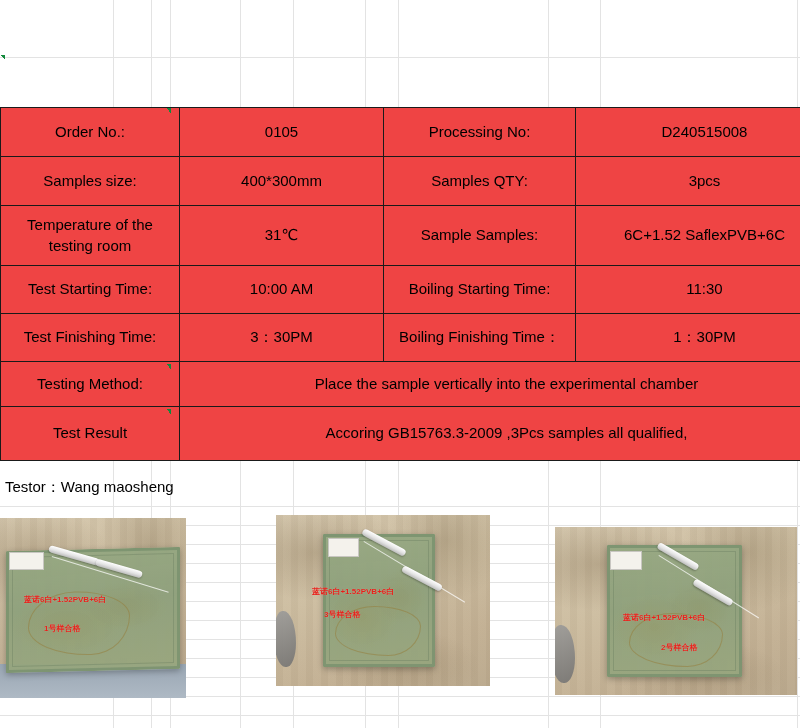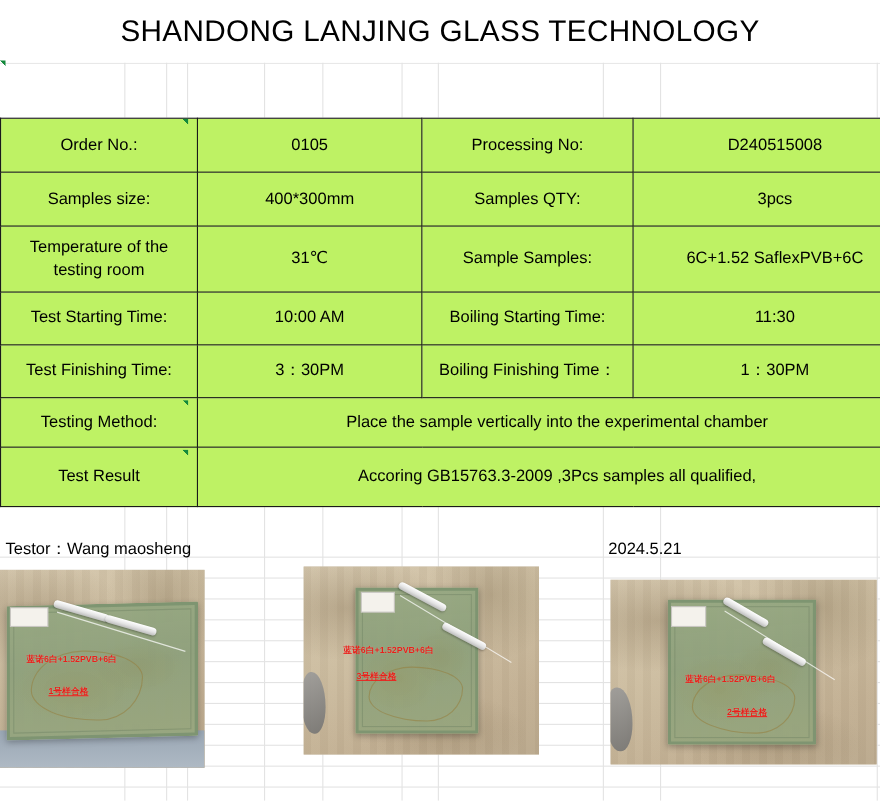--- a/index.html
+++ b/index.html
@@ -166,9 +166,6 @@
     <div class="hline" style="top:715px"></div>
   </div>
 
-  <div class="titlebox" id="title-company">
-    <span>SHANDONG LANJING GLASS TECHNOLOGY</span>
-  </div>
   <div class="greenmark" style="left:0px;top:55px"></div>
   <div class="greenmark" style="left:166px;top:108px"></div>
   <div class="greenmark" style="left:166px;top:364px"></div>

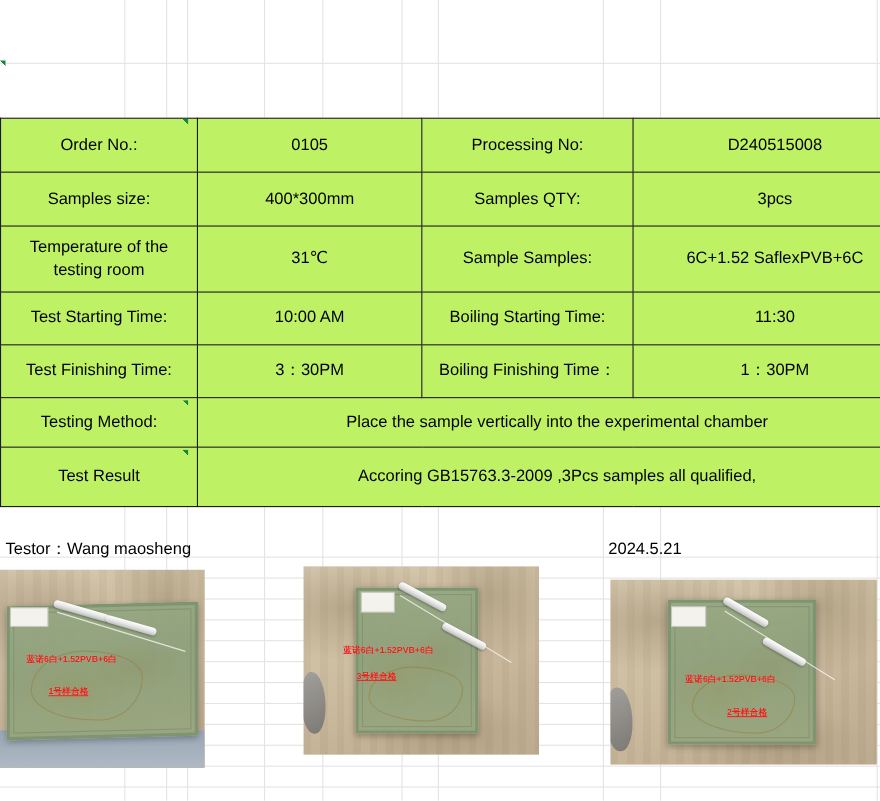--- a/index.html
+++ b/index.html
@@ -39,7 +39,7 @@
     font-size:15px;
     padding:0 4px;
     line-height:1.35;
-    background:#bef264;
+    background:#ef4444;
   }
   .c-label{width:170px;}
   .c-val1{width:195px;}

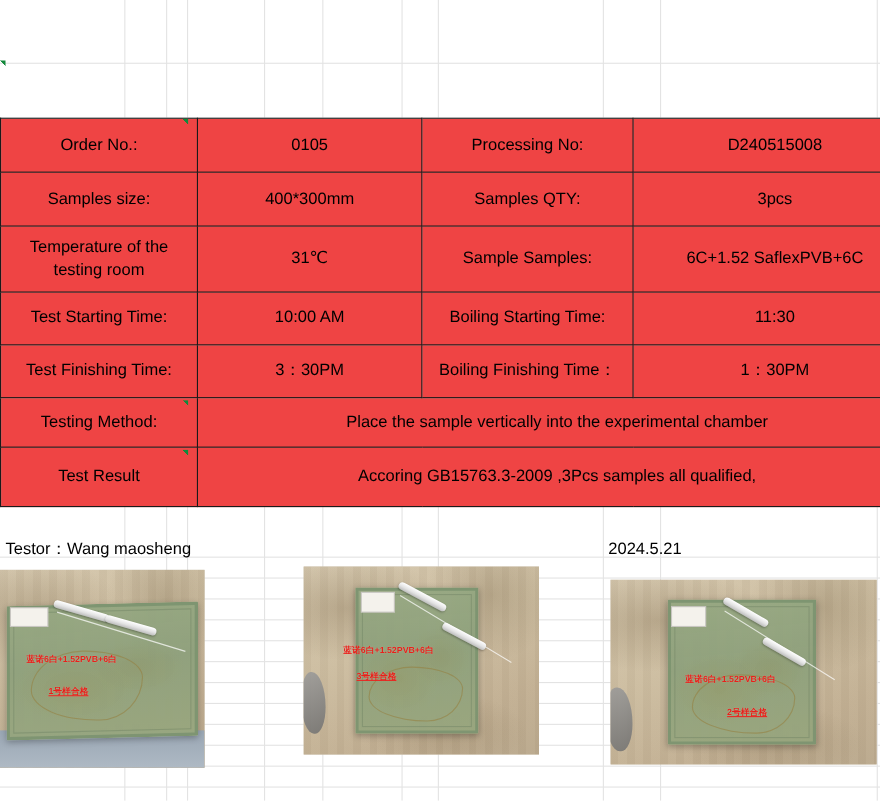--- a/index.html
+++ b/index.html
@@ -52,7 +52,7 @@
   .r-h54{height:54px;}
 
   
-  #testor-row{position:absolute;left:0;top:477px;width:741px;height:44px;z-index:3;}
+  #testor-row{position:absolute;left:0;top:465px;width:741px;height:44px;z-index:3;}
   #testor-row .tcell{position:absolute;top:0;height:44px;display:flex;align-items:center;font-size:15px;background:transparent;}
   #testor-name{left:5px;}
   #testor-date{left:553px;}

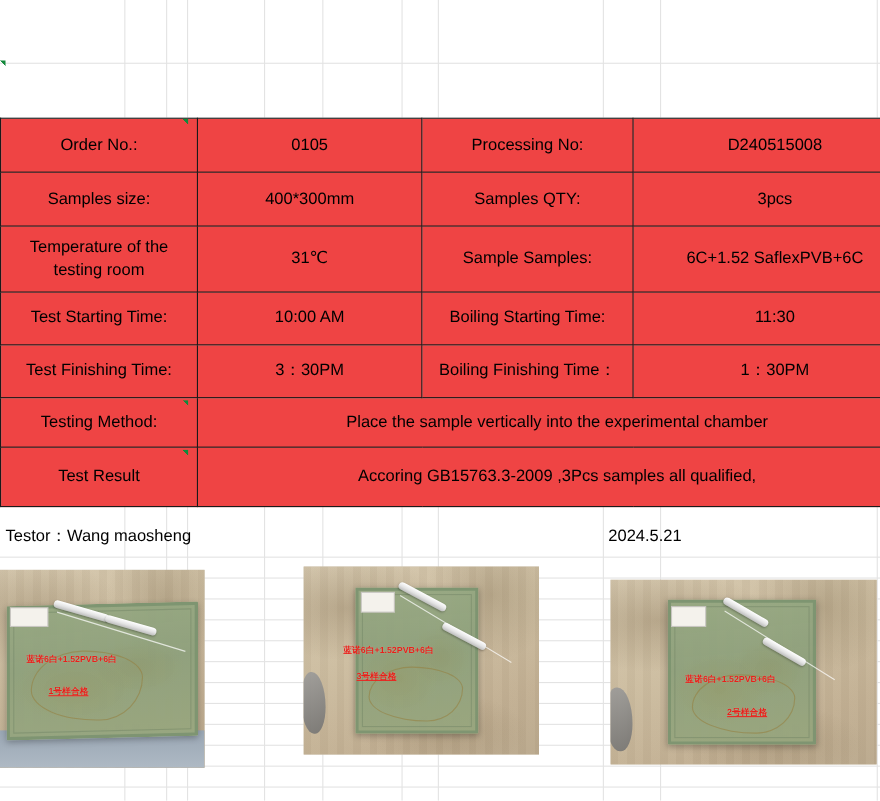--- a/index.html
+++ b/index.html
@@ -216,7 +216,6 @@
 
   <div id="testor-row">
     <div class="tcell" id="testor-name">Testor：Wang maosheng</div>
-    <div class="tcell" id="testor-date">2024.5.21</div>
   </div>
 
   <div class="photo" id="photo-1">

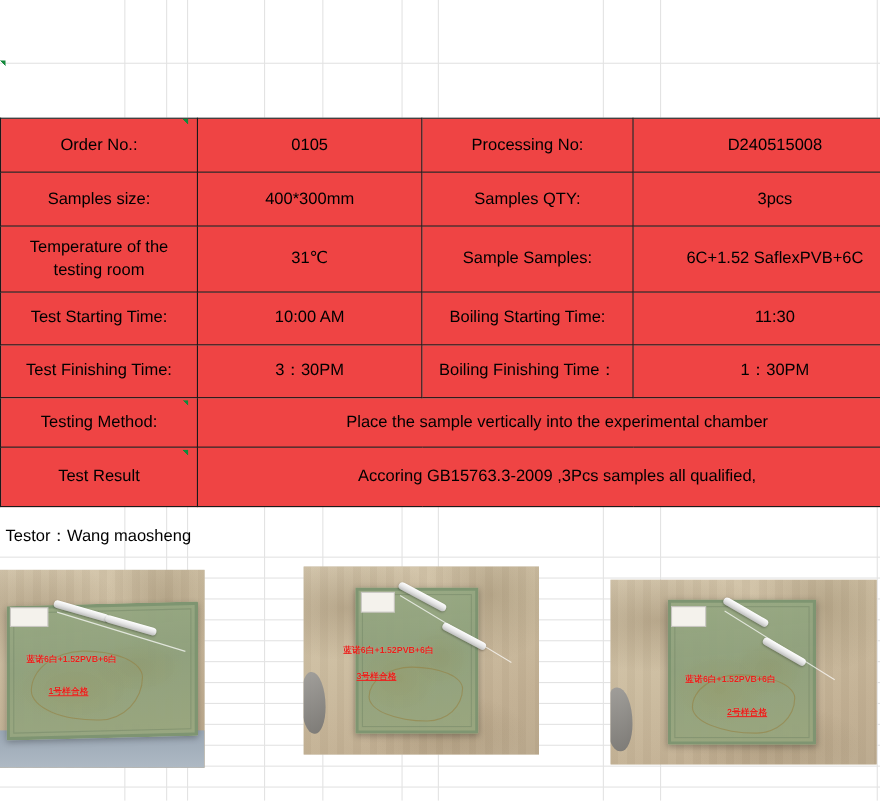--- a/index.html
+++ b/index.html
@@ -122,7 +122,7 @@
   .anno{position:absolute;color:#e8201a;font-weight:bold;white-space:nowrap;
     text-shadow:0 0 1px rgba(255,255,255,.35);}
   .anno.spec{font-size:8px;}
-  .anno.pass{font-size:8px;text-decoration:underline;}
+  .anno.pass{font-size:8px;}
   #photo-1 .anno.spec{left:24px;top:76px;}
   #photo-1 .anno.pass{left:44px;top:105px;}
   #photo-2 .anno.spec{left:36px;top:71px;}

